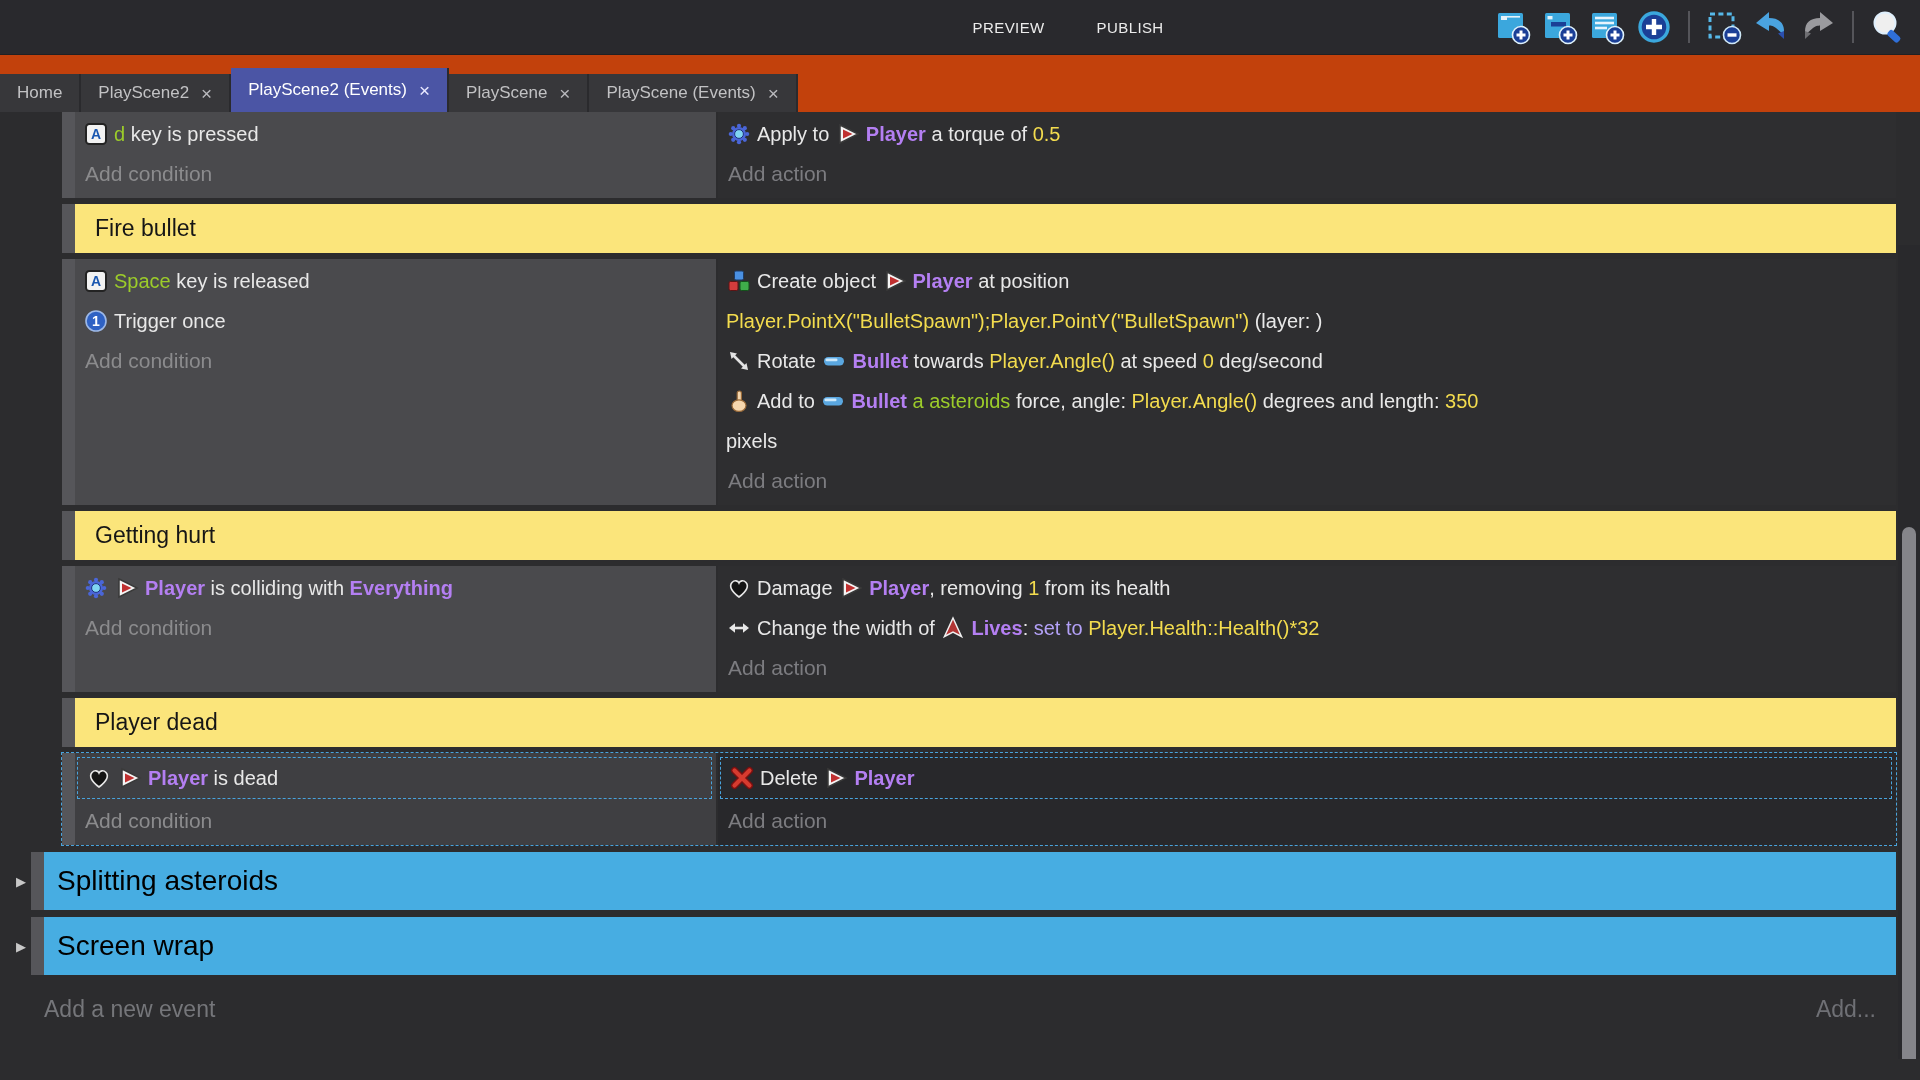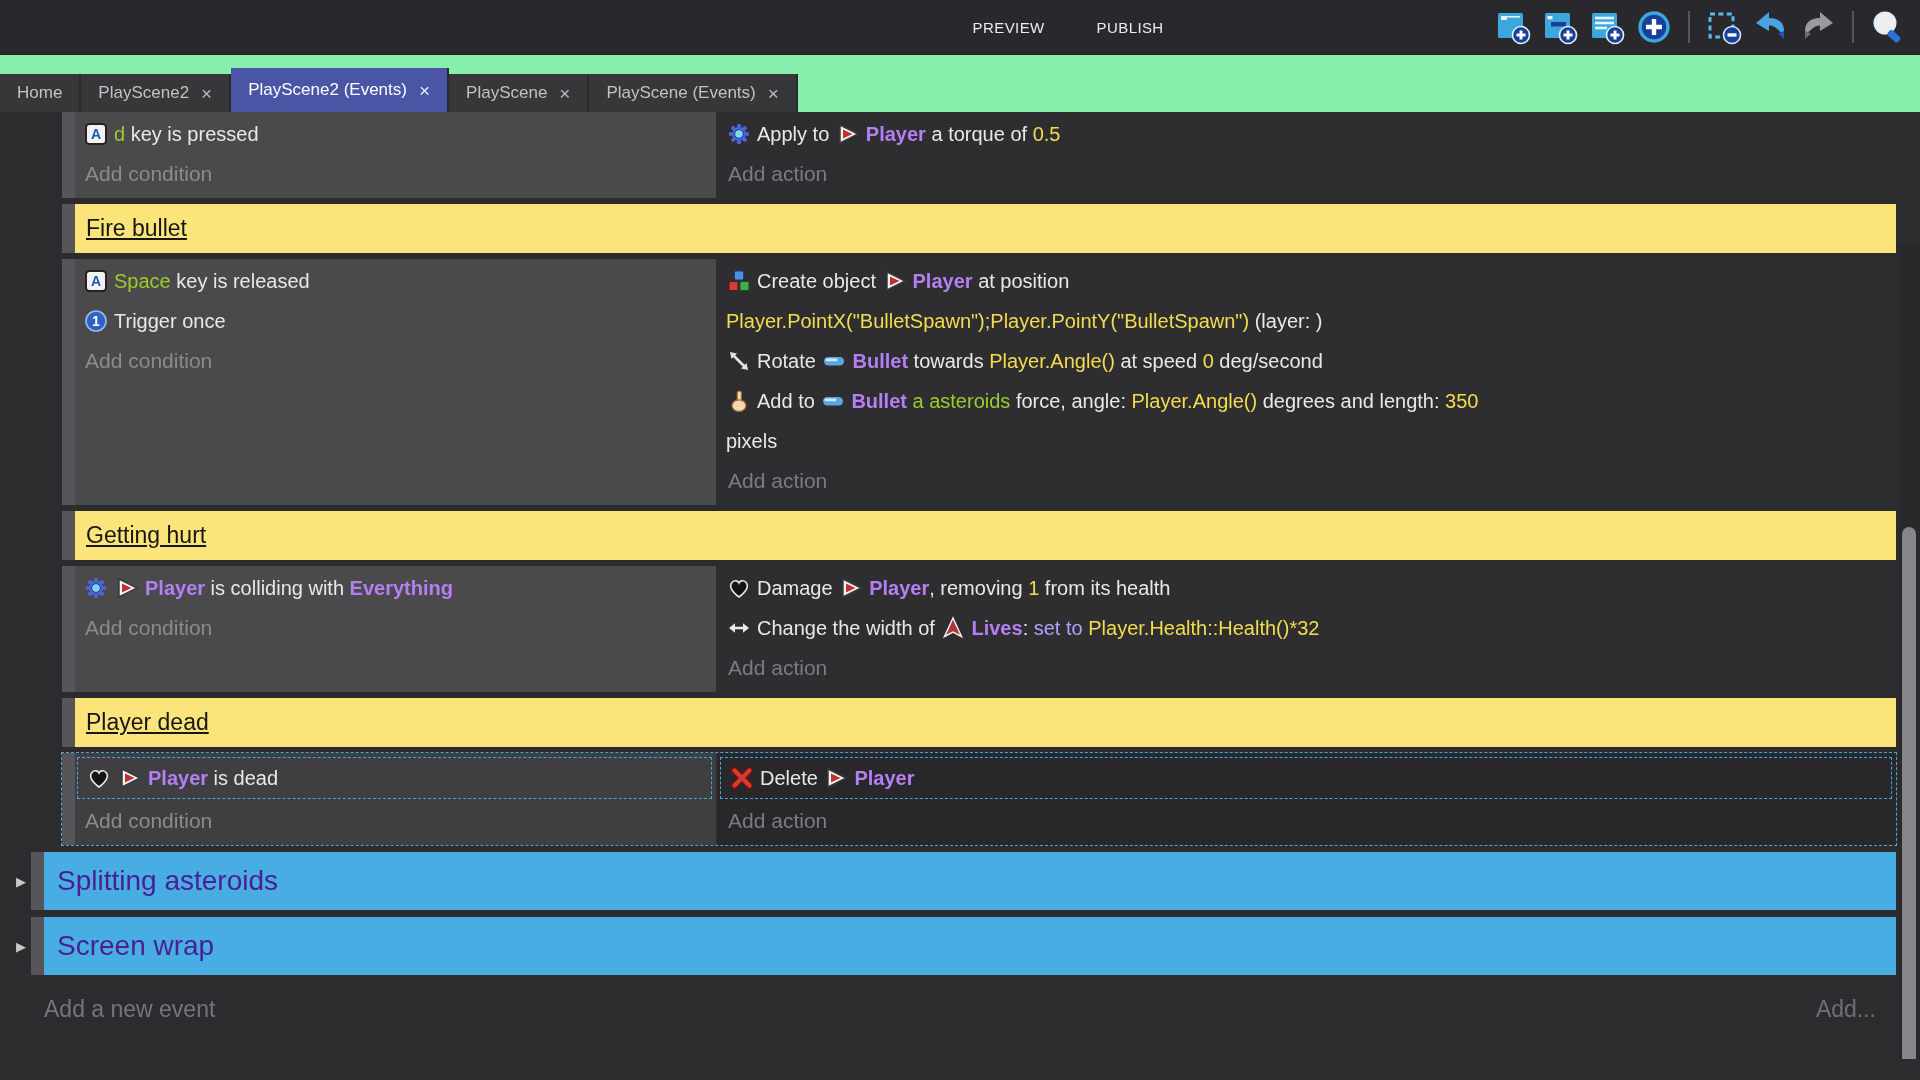--- a/index.html
+++ b/index.html
@@ -22,7 +22,7 @@
   .tsep{width:2px;height:32px;background:#55555a;margin:0 5px;}
 
   
-  .tabbar{height:57px;background:#86efac;display:flex;align-items:flex-end;}
+  .tabbar{height:57px;background:#c2410c;display:flex;align-items:flex-end;}
   .tab{height:38px;padding:0 17px;display:flex;align-items:center;gap:12px;background:#37373a;
        color:#c2c2c4;font-size:17px;border-right:2px solid #2a2a2d;cursor:default;white-space:nowrap;}
   .tab.active{height:44px;background:var(--tab-active,#4b55a5);color:#ffffff;align-items:center;}

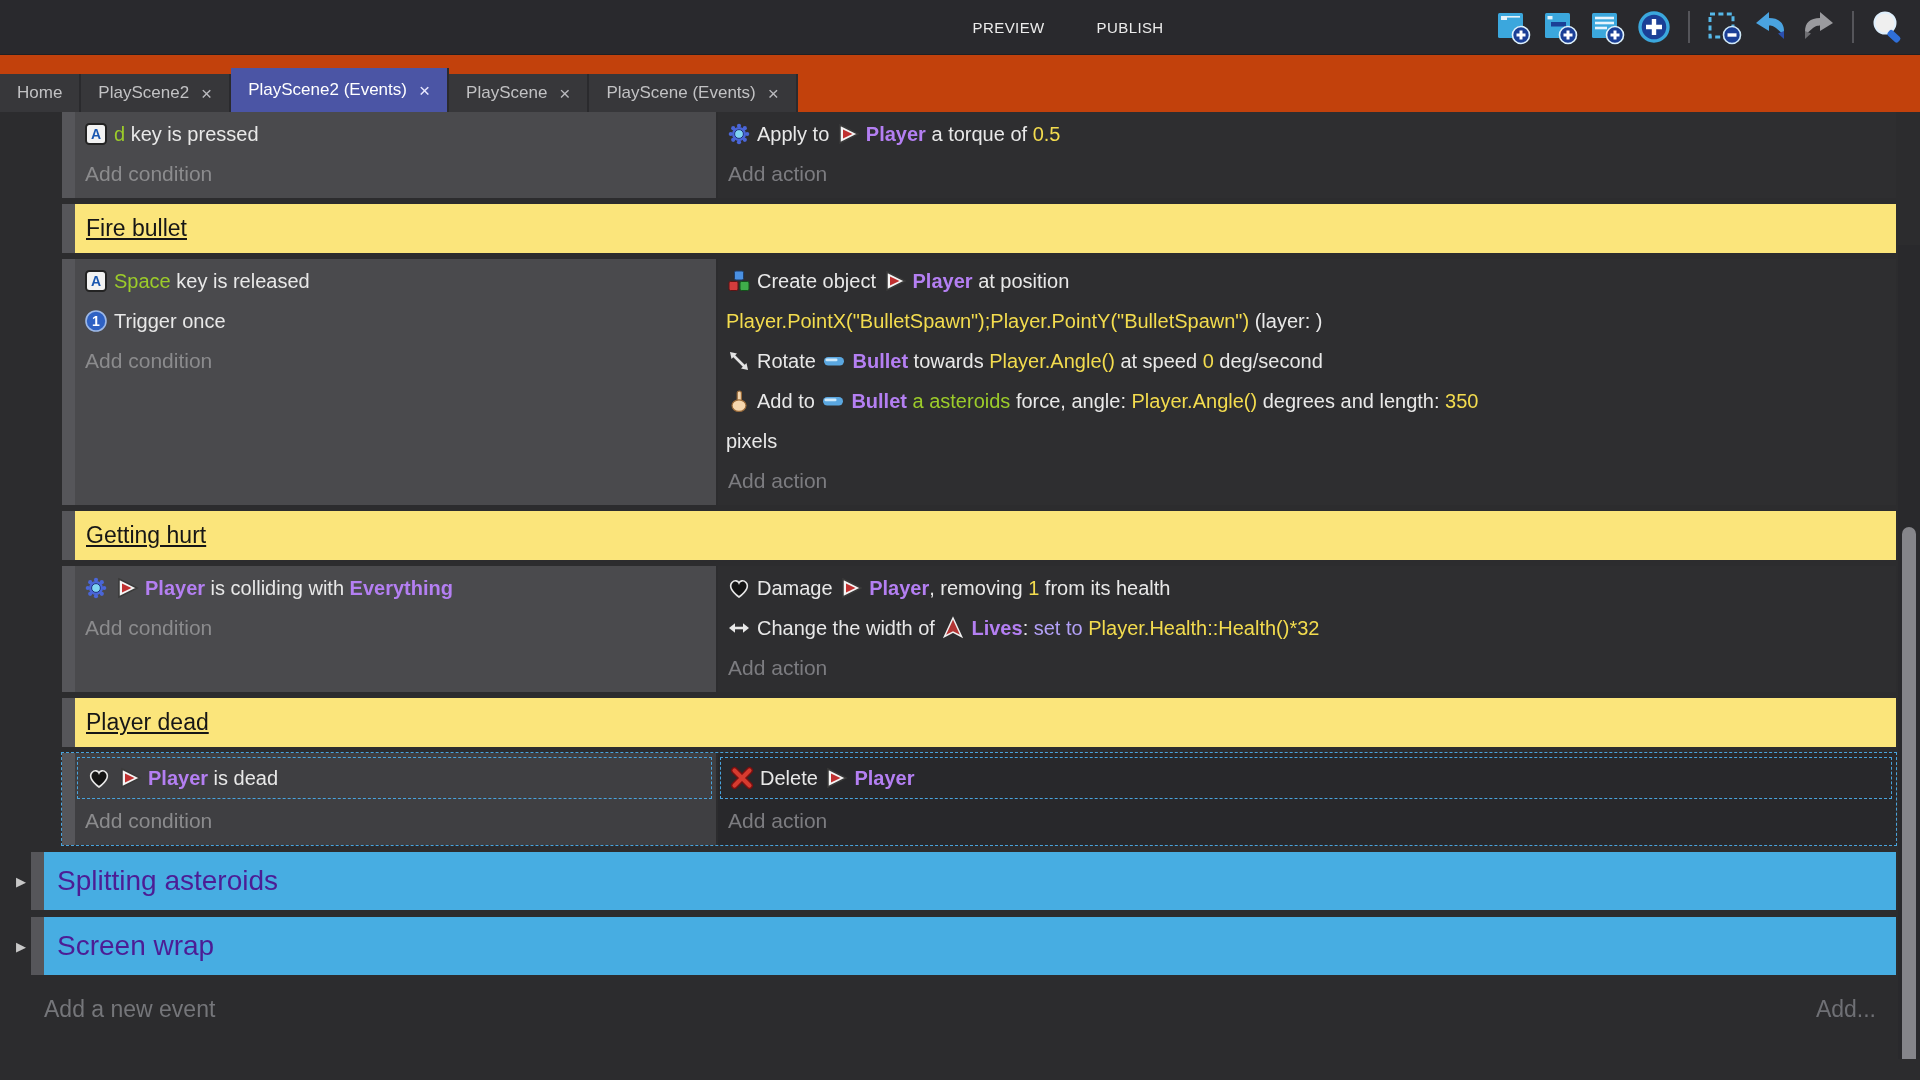--- a/index.html
+++ b/index.html
@@ -64,7 +64,7 @@
 
   
   .comment-bar{flex:1;background:var(--comment-yellow,#fbe57b);height:49px;display:flex;align-items:center;
-               color:#161616;font-size:23px;padding-left:11px;text-decoration:underline;}
+               color:#161616;font-size:23px;padding-left:20px;}
 
   
   .block-row.group{margin-top:7px;margin-bottom:5px;}

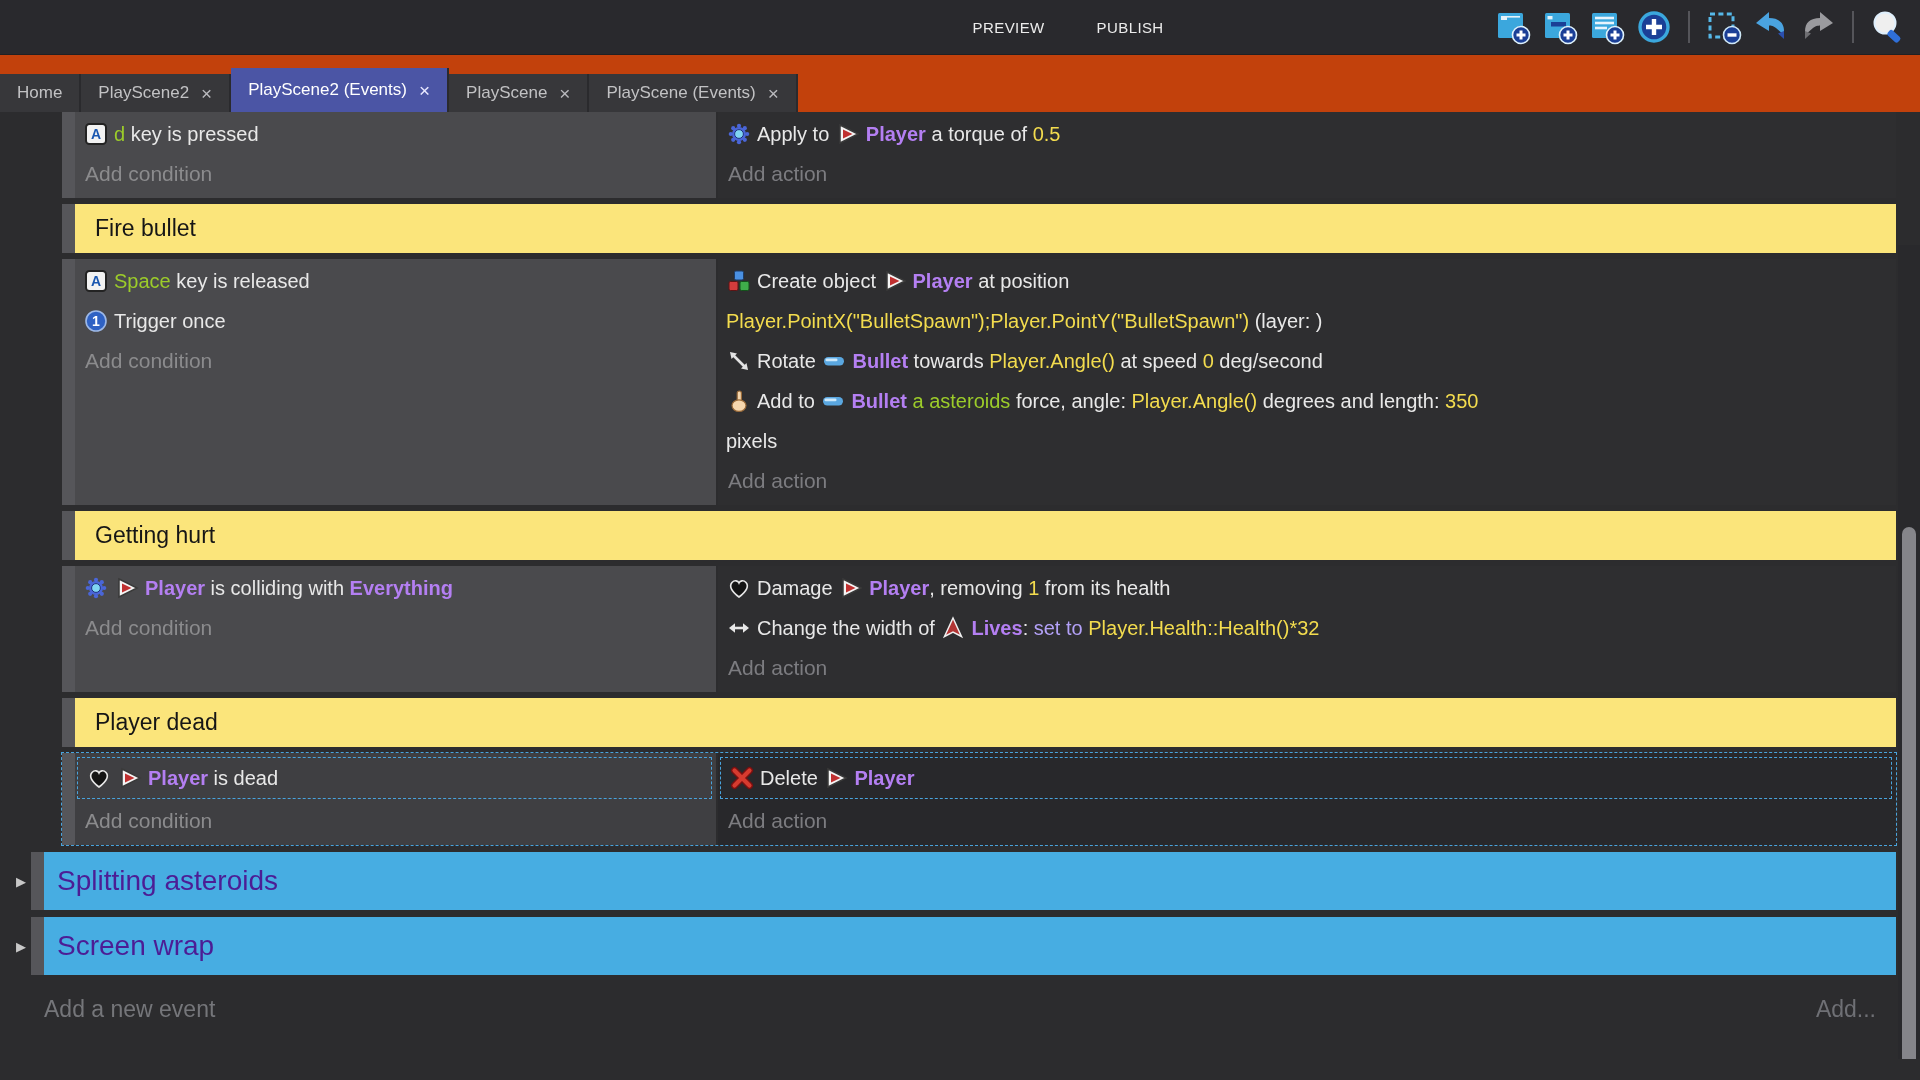--- a/index.html
+++ b/index.html
@@ -69,7 +69,7 @@
   
   .block-row.group{margin-top:7px;margin-bottom:5px;}
   .group-bar{flex:1;background:var(--group-blue,#47ade2);height:58px;display:flex;align-items:center;
-             color:#4c1d95;font-size:28px;padding-left:13px;}
+             color:#000000;font-size:28px;padding-left:13px;}
 
   
   .sheet-footer{display:flex;justify-content:space-between;align-items:center;height:46px;

